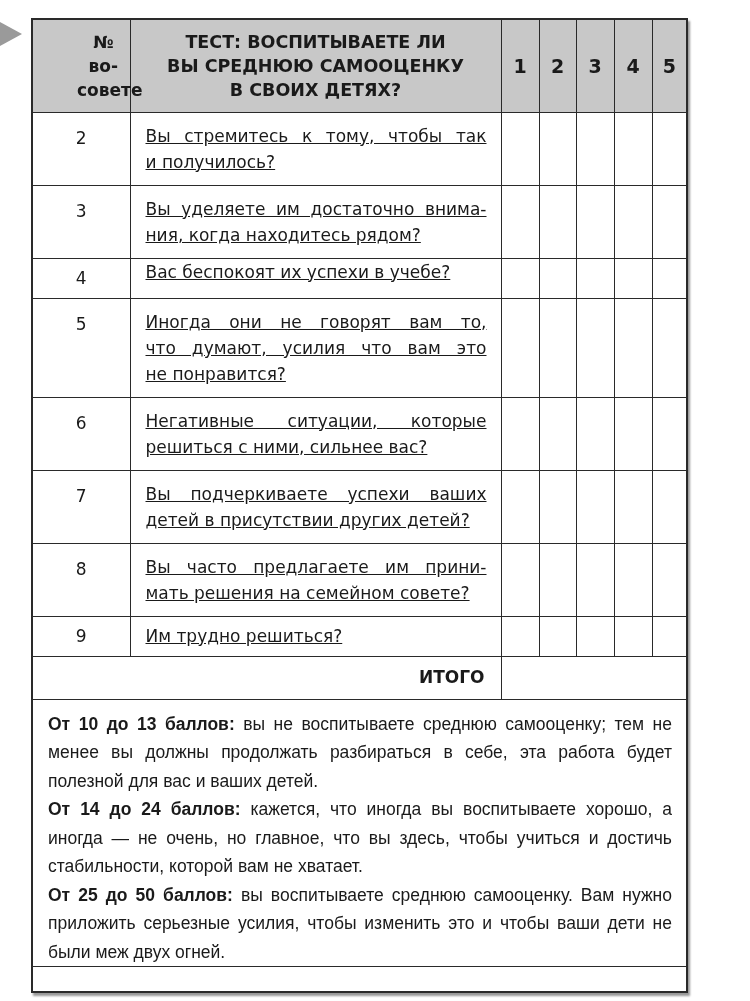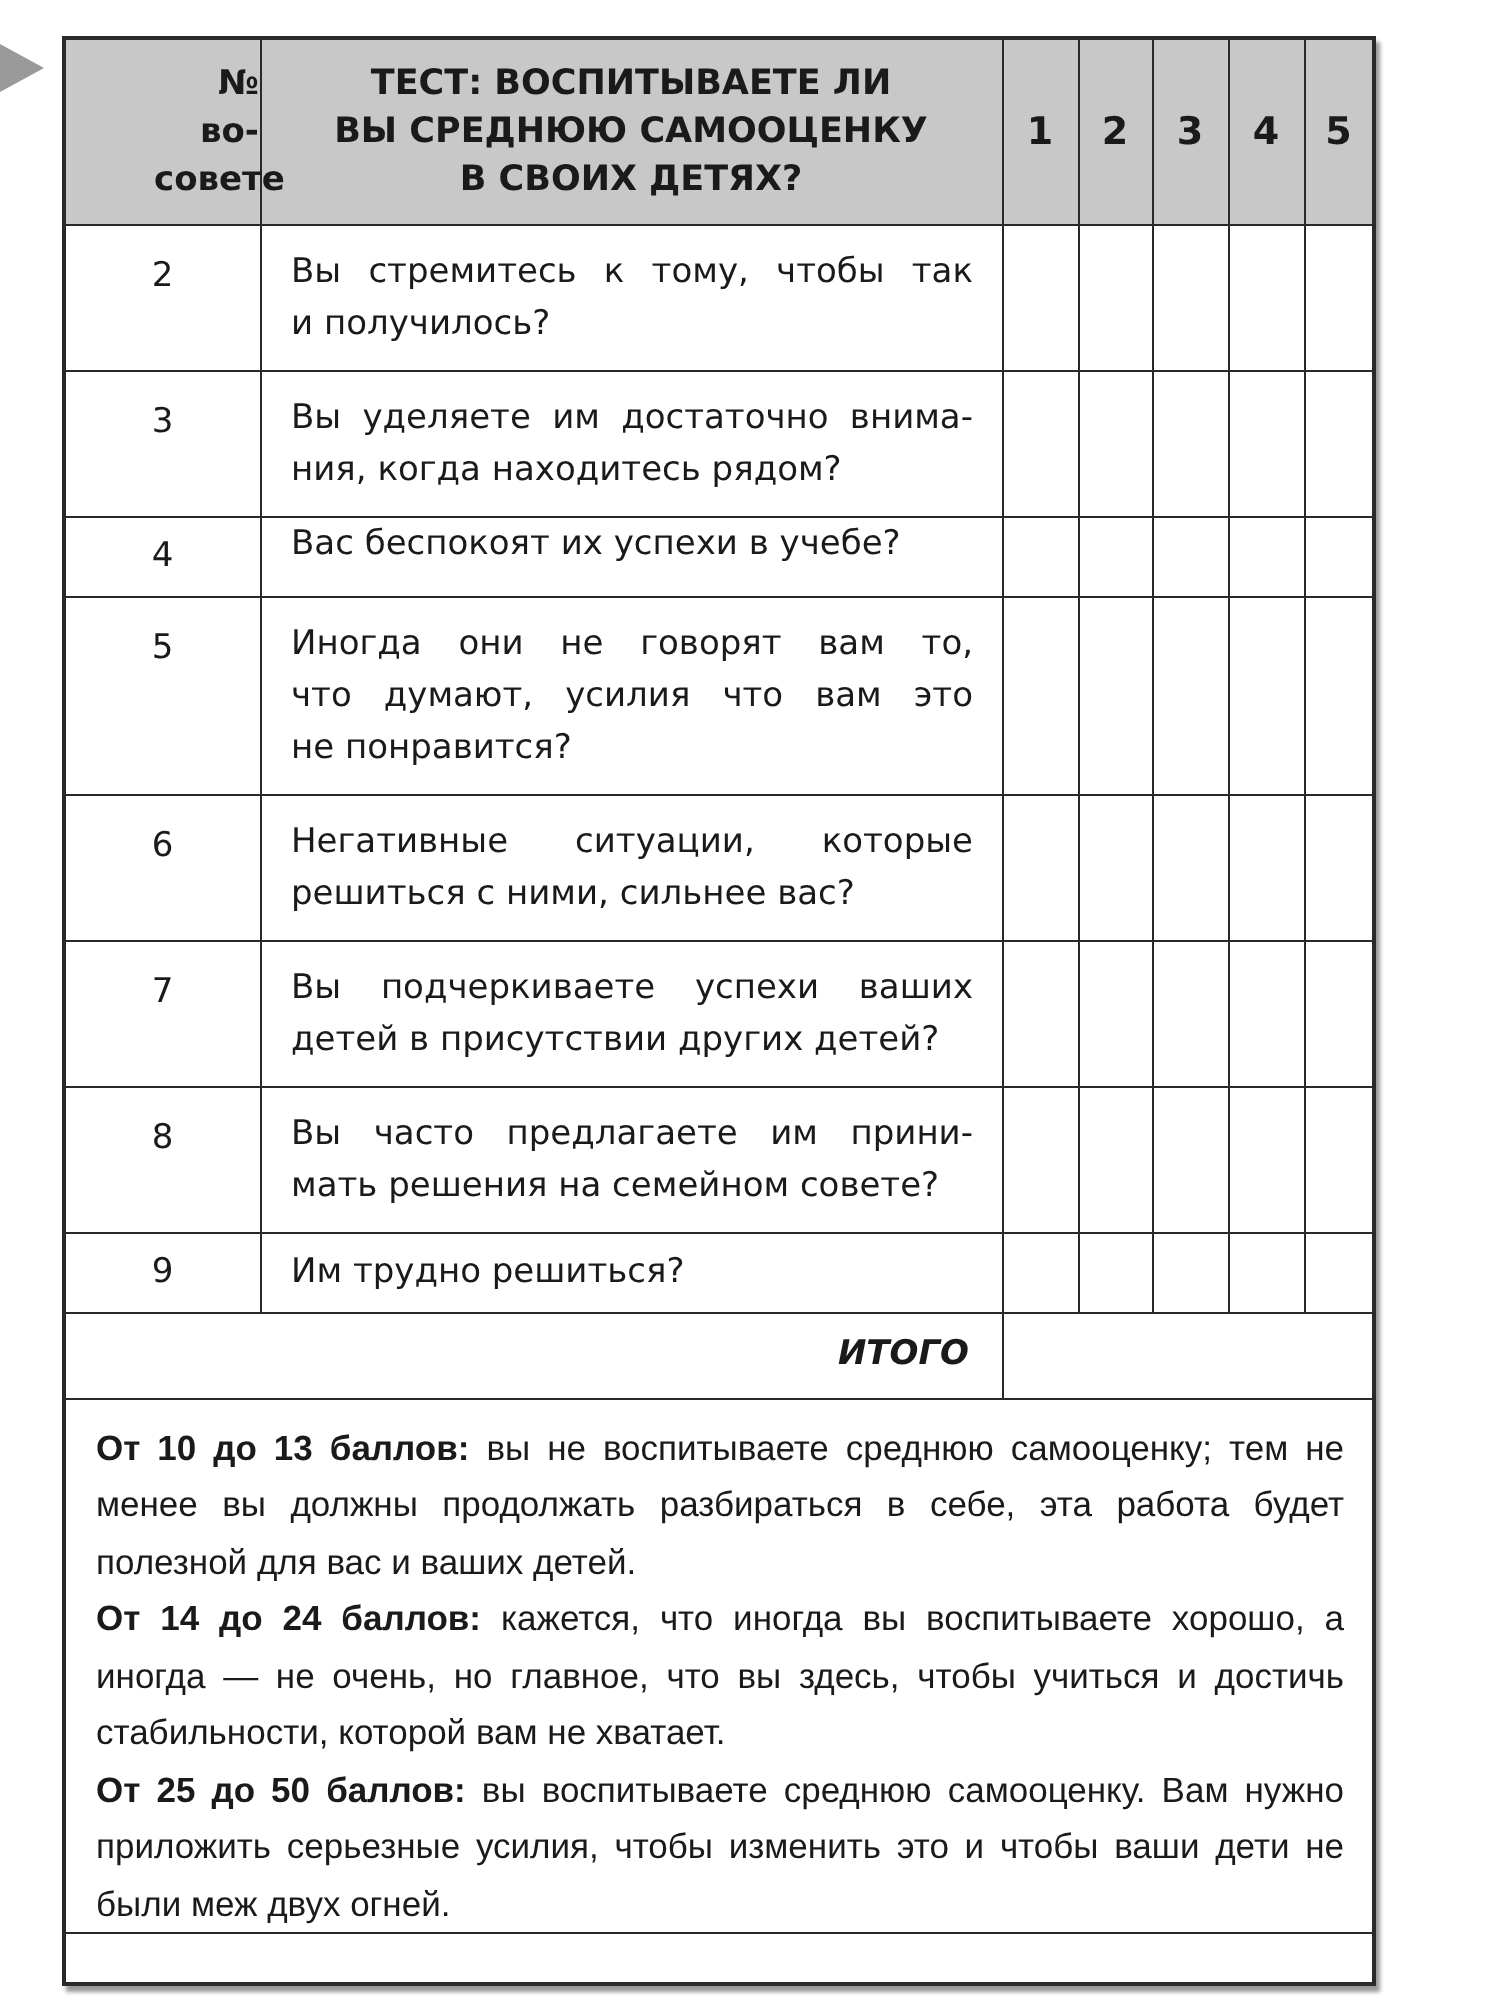--- a/index.html
+++ b/index.html
@@ -16,7 +16,7 @@
     table tr td:first-child, table tr th:first-child { border-left:none; }
     table tr td:last-child, table tr th:last-child { border-right:none; }
     th { background:#c8c8c8; font-weight:bold; vertical-align:middle; }
-    .h-num { font-size:17px; line-height:24px; text-align:right;padding-left:44px; }
+    .h-num { font-size:17px; line-height:24px; text-align:center;padding-left:44px; }
     .h-title { font-size:17.5px; line-height:24px; text-align:center; padding:0 16px; }
     .h-score { font-size:19px; text-align:center; }
     .num { text-align:center; font-size:17px; padding-top:12px; line-height:26px; }

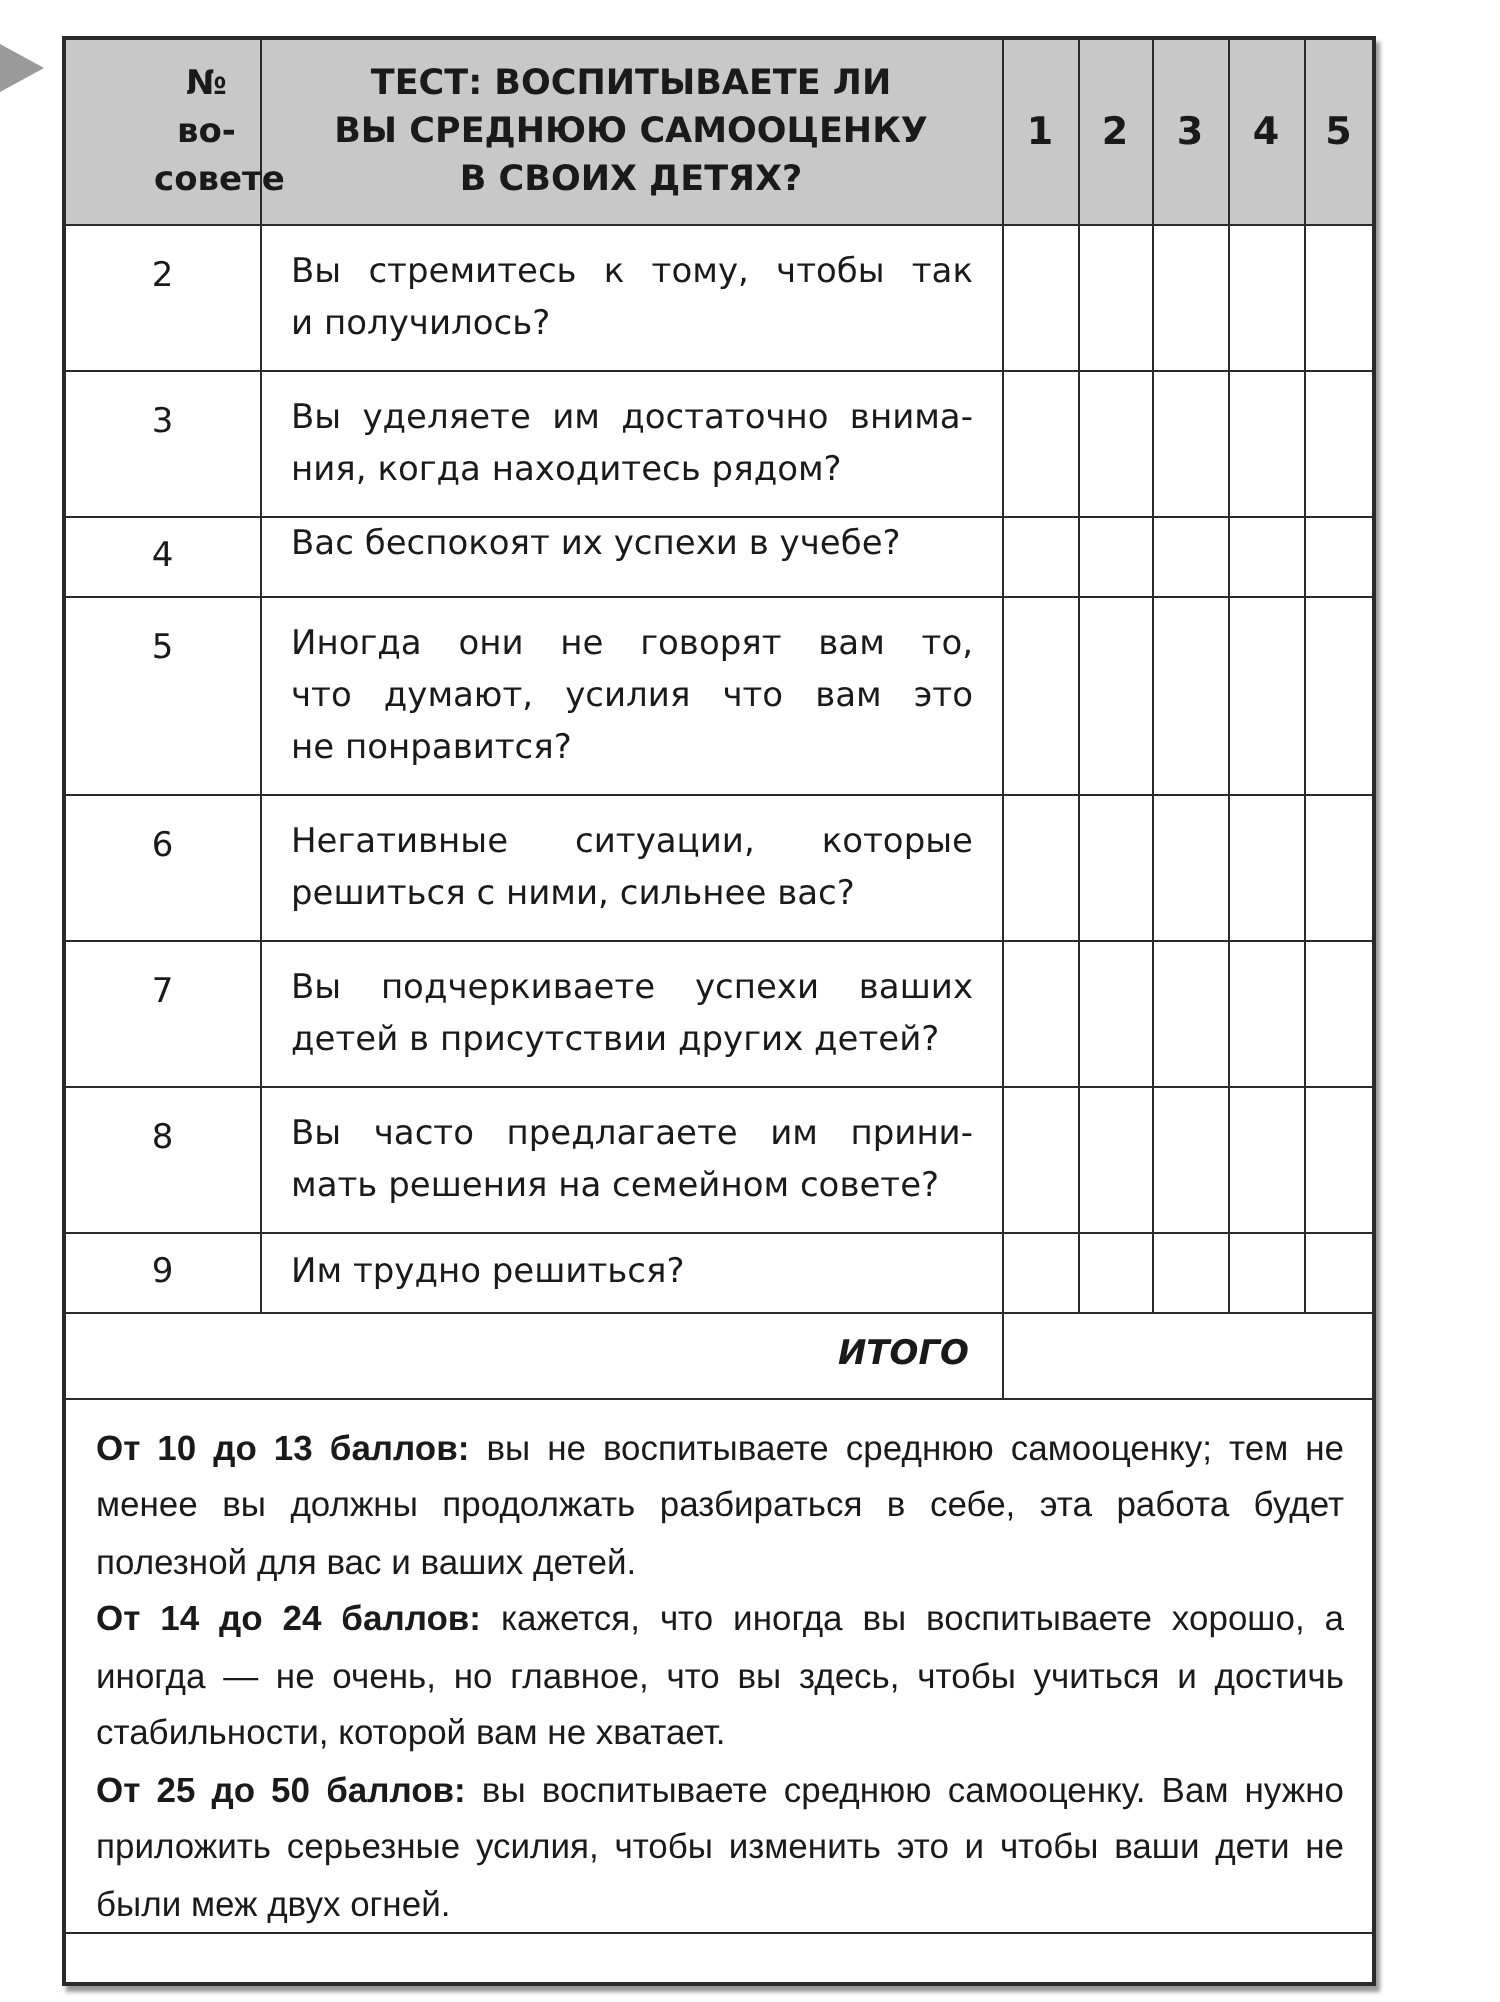--- a/index.html
+++ b/index.html
@@ -20,7 +20,7 @@
     .h-title { font-size:17.5px; line-height:24px; text-align:center; padding:0 16px; }
     .h-score { font-size:19px; text-align:center; }
     .num { text-align:center; font-size:17px; padding-top:12px; line-height:26px; }
-    .q { font-size:17px; line-height:26px; padding:10px 14px 10px 15px; text-align:justify; }
+    .q { font-size:17px; line-height:26px; padding:10px 14px 10px 15px; text-align:justify;text-decoration:underline; }
     .q span { display:block; }
     .total-label { text-align:right; font-weight:bold; font-size:17px; padding:10px 16px 0 0; height:32px;font-style:italic; }
     .notes { padding:10px 14px 0 15px; font-family:"Liberation Sans", sans-serif; font-size:17.5px; line-height:28.5px; }

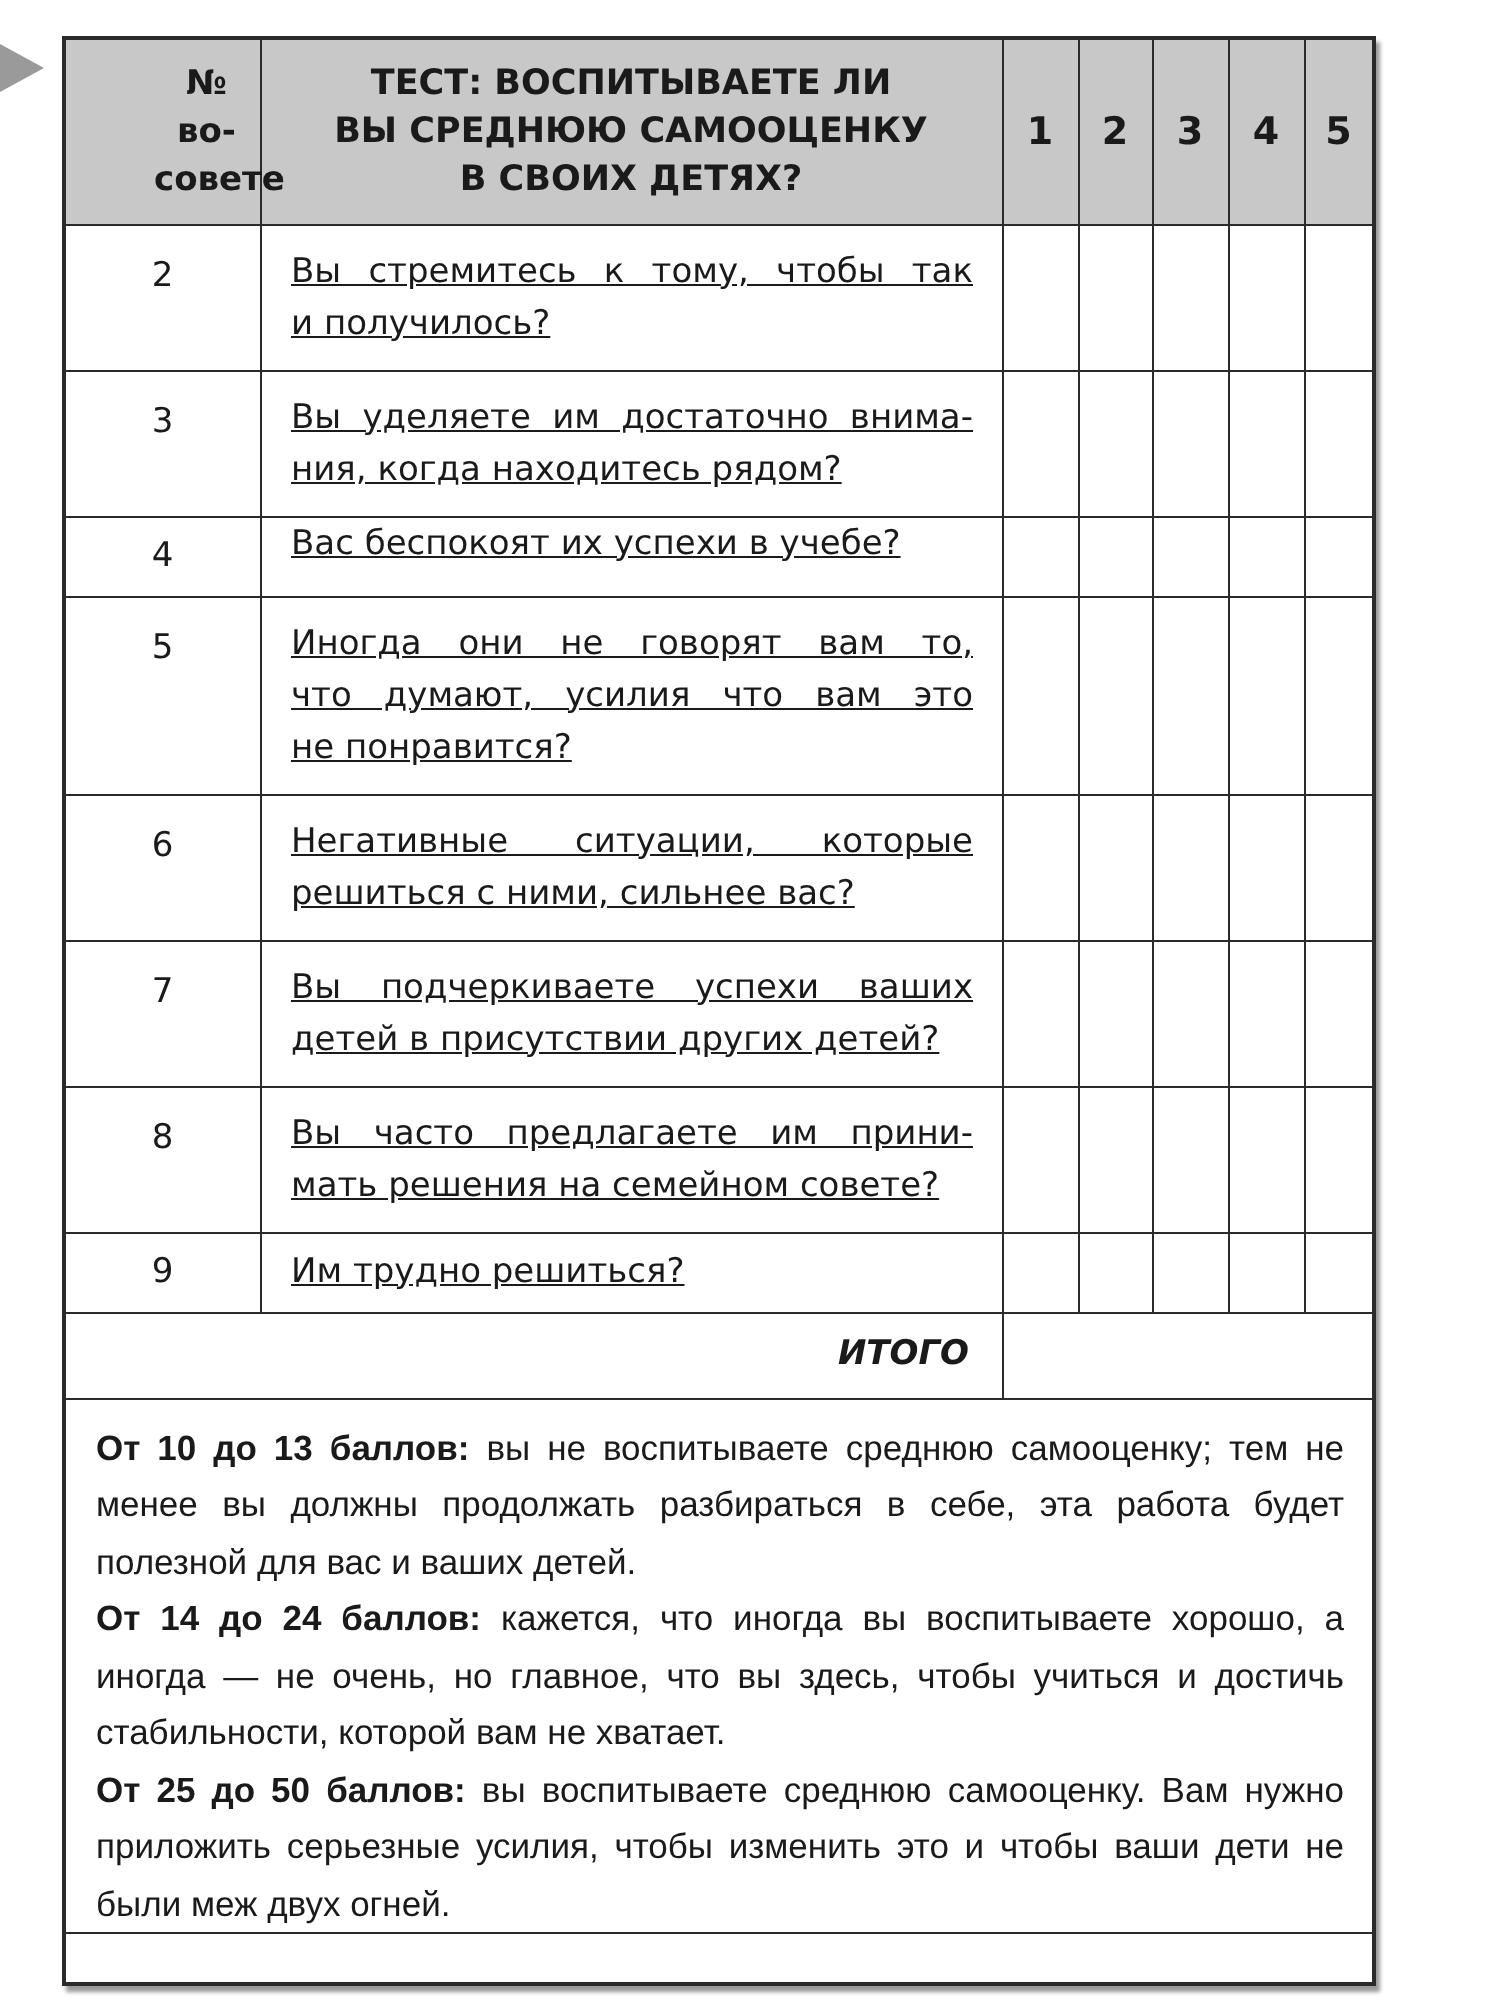--- a/index.html
+++ b/index.html
@@ -22,7 +22,7 @@
     .num { text-align:center; font-size:17px; padding-top:12px; line-height:26px; }
     .q { font-size:17px; line-height:26px; padding:10px 14px 10px 15px; text-align:justify;text-decoration:underline; }
     .q span { display:block; }
-    .total-label { text-align:right; font-weight:bold; font-size:17px; padding:10px 16px 0 0; height:32px;font-style:italic; }
+    .total-label { text-align:right; font-weight:bold; font-size:17px; padding:10px 16px 0 0; height:32px; }
     .notes { padding:10px 14px 0 15px; font-family:"Liberation Sans", sans-serif; font-size:17.5px; line-height:28.5px; }
     .notes p { margin:0; text-align:justify; }
     .notes b { font-weight:bold; }

